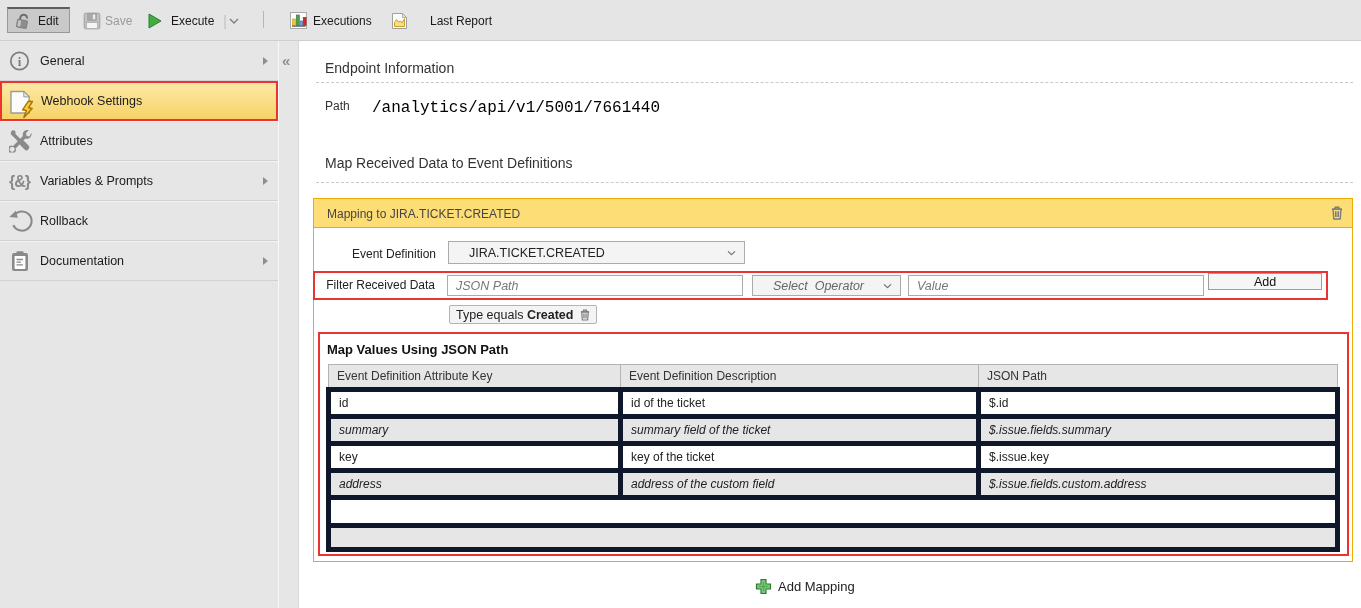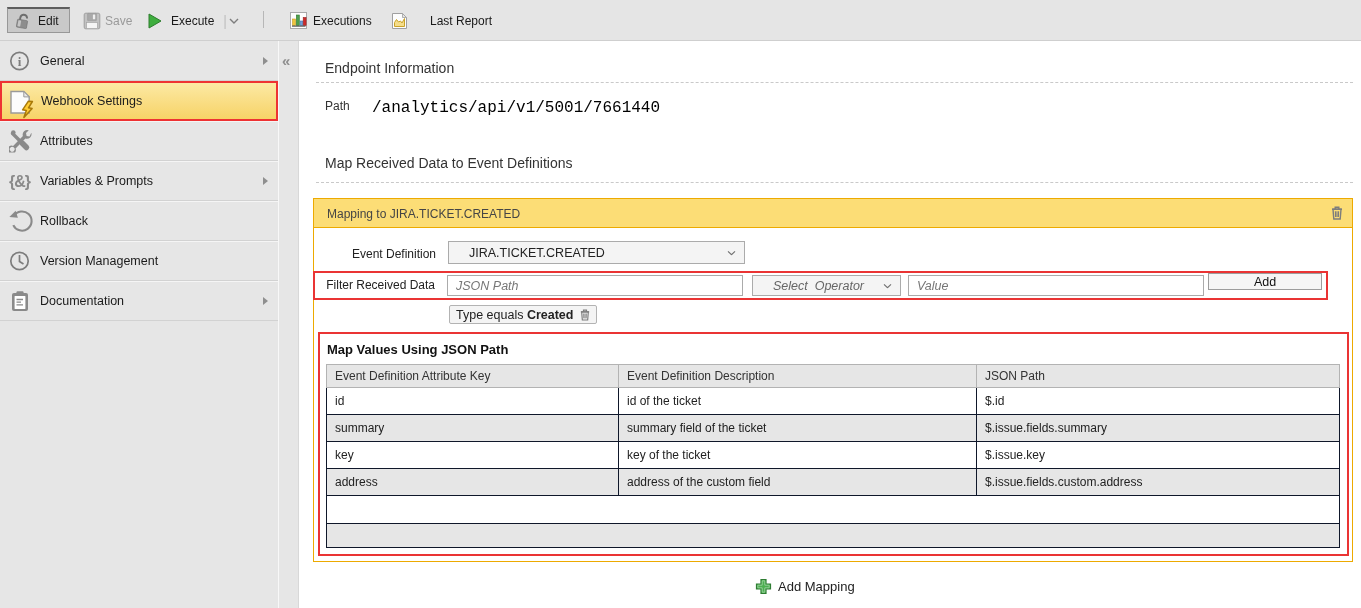--- a/index.html
+++ b/index.html
@@ -158,15 +158,6 @@
   </div>
   <div class="srow">
     <div class="sicon">
-      <svg width="21" height="21" viewBox="0 0 21 21">
-        <circle cx="10.5" cy="10.5" r="8.7" fill="none" stroke="#7d7d7d" stroke-width="1.7"></circle>
-        <path d="M10.5 4.5 L10.5 11 L14.5 13.5" fill="none" stroke="#7d7d7d" stroke-width="1.7"></path>
-      </svg>
-    </div>
-    <div class="stext">Version Management</div>
-  </div>
-  <div class="srow">
-    <div class="sicon">
       <svg width="20" height="22" viewBox="0 0 20 22">
         <rect x="2" y="2.5" width="16" height="18" rx="2" fill="#8a8a8a"></rect>
         <rect x="6.5" y="0.8" width="7" height="3.4" rx="1" fill="#8a8a8a"></rect>

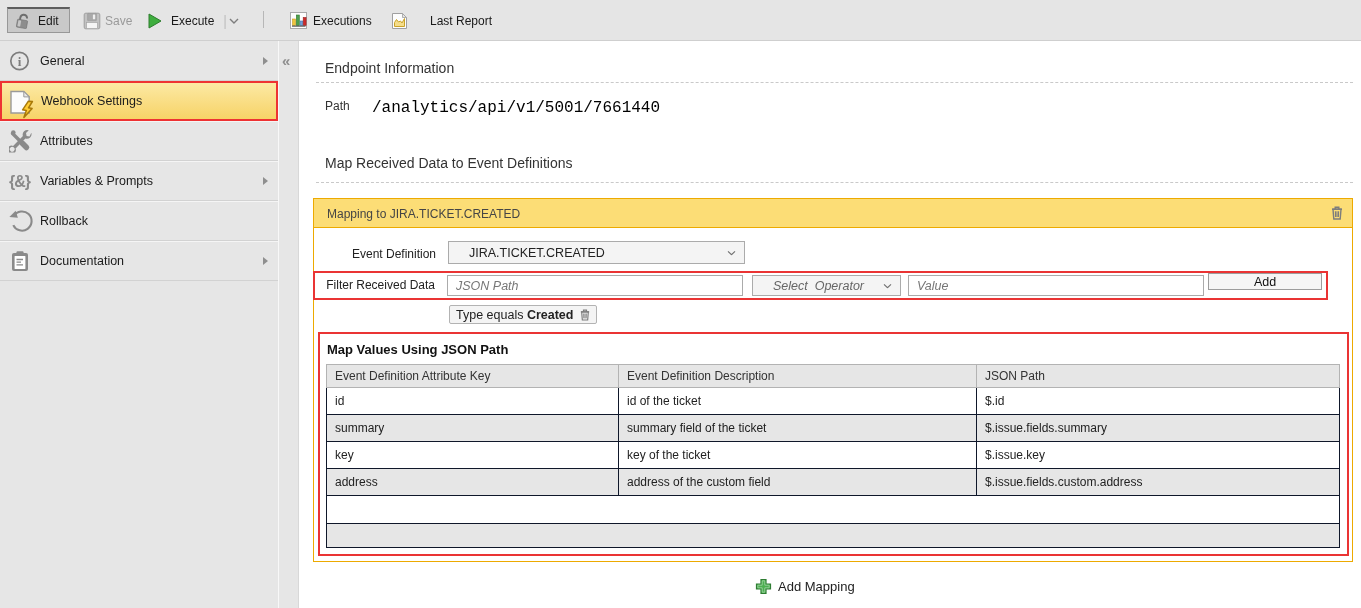--- a/index.html
+++ b/index.html
@@ -45,7 +45,7 @@
 
 #mvtable { position:absolute; left:6px; top:30px; width:1014px; border-collapse:collapse; font-size:12px; color:#222;padding-left:48px; }
 #mvtable th { background:#e6e6e6; border:1px solid #b3b3b3; font-weight:normal; text-align:left; padding:4px 8px; height:23px; color:#333; }
-#mvtable td { border:1px solid #0f172a; padding:4px 8px; height:27px;margin-left:20px; }
+#mvtable td { border:5px solid #0f172a; padding:4px 8px; height:27px;margin-left:20px; }
 #mvtable tr.alt td { background:#e6e6e6; }
 
 #addmap { position:absolute; left:455px; top:530px; height:30px; display:flex; align-items:center; font-size:13px; color:#222; }

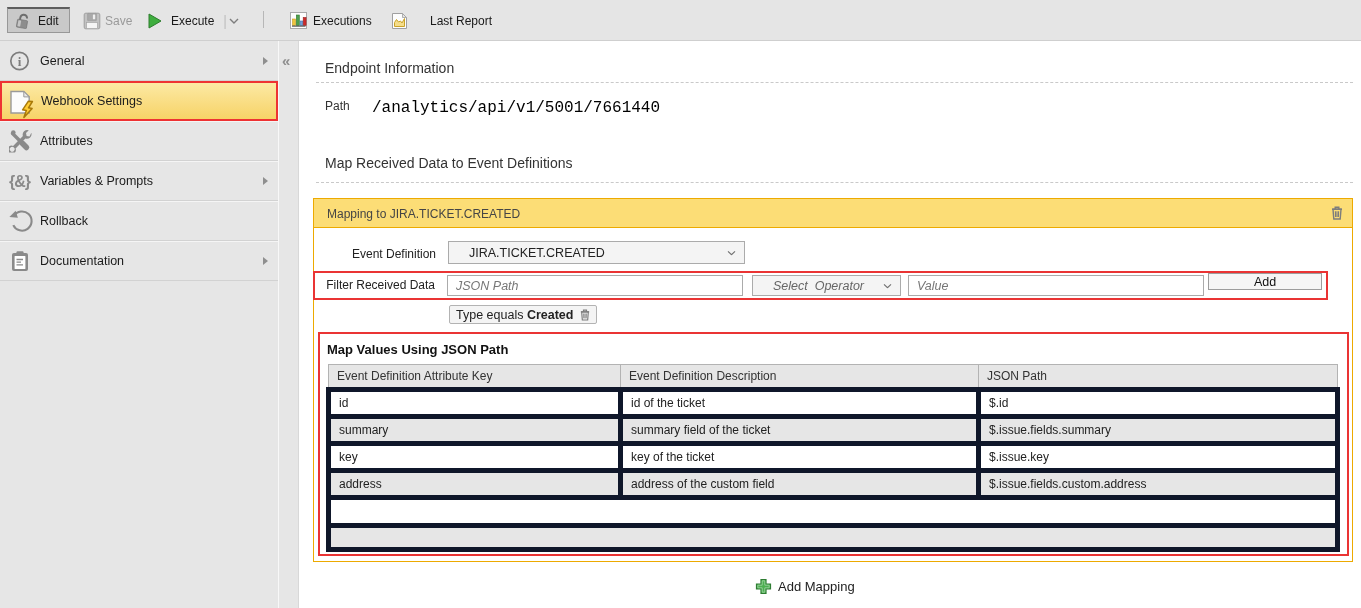--- a/index.html
+++ b/index.html
@@ -46,7 +46,7 @@
 #mvtable { position:absolute; left:6px; top:30px; width:1014px; border-collapse:collapse; font-size:12px; color:#222;padding-left:48px; }
 #mvtable th { background:#e6e6e6; border:1px solid #b3b3b3; font-weight:normal; text-align:left; padding:4px 8px; height:23px; color:#333; }
 #mvtable td { border:5px solid #0f172a; padding:4px 8px; height:27px;margin-left:20px; }
-#mvtable tr.alt td { background:#e6e6e6; }
+#mvtable tr.alt td { background:#e6e6e6;font-style:italic; }
 
 #addmap { position:absolute; left:455px; top:530px; height:30px; display:flex; align-items:center; font-size:13px; color:#222; }
 #mvtable tr.empty td { height:28px; background:#fff; }

